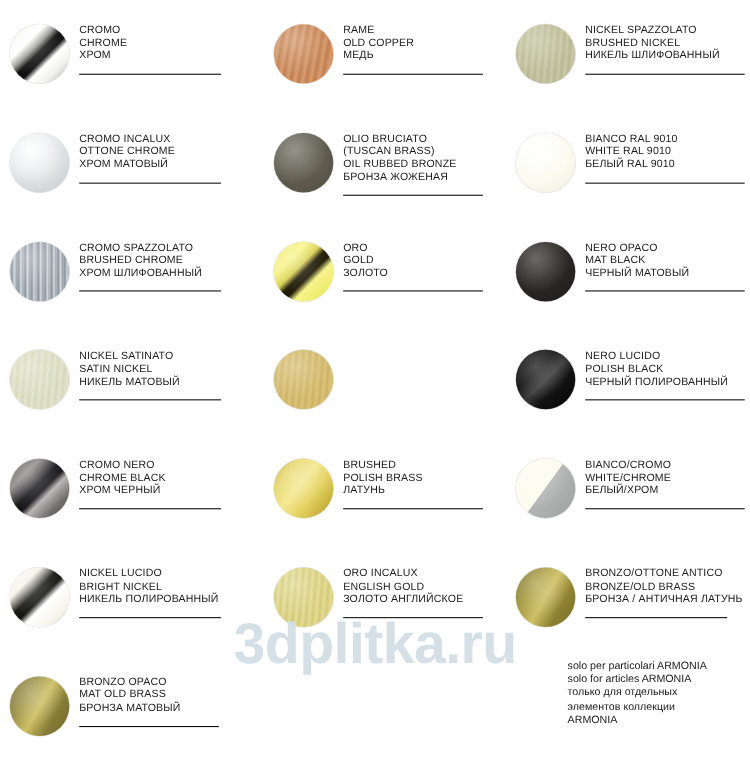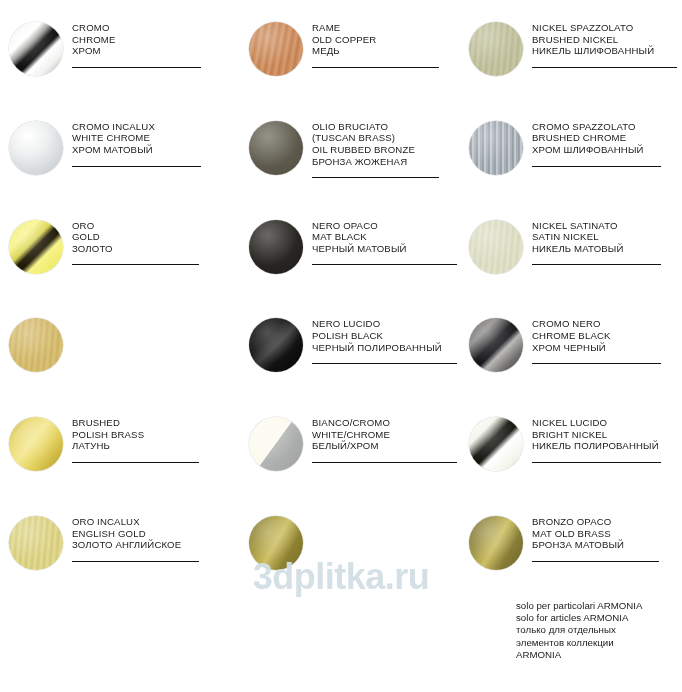--- a/index.html
+++ b/index.html
@@ -175,6 +175,17 @@
     </div>
   </div>
 
+  <div class="cell col3">
+    <div class="swatch-wrap">
+      <div class="swatch" id="sw-5" style="background: radial-gradient(circle at 36% 28%, rgb(255, 255, 255) 0%, rgb(251, 251, 240) 55%, rgb(235, 235, 219) 100%);"></div>
+    </div>
+    <div class="text-block">
+      <div class="label">BIANCO RAL 9010</div>
+      <div class="label">WHITE RAL 9010</div>
+      <div class="label">БЕЛЫЙ RAL 9010</div>
+      <div class="rule"></div>
+    </div>
+  </div>
 
   <div class="cell col1">
     <div class="swatch-wrap">

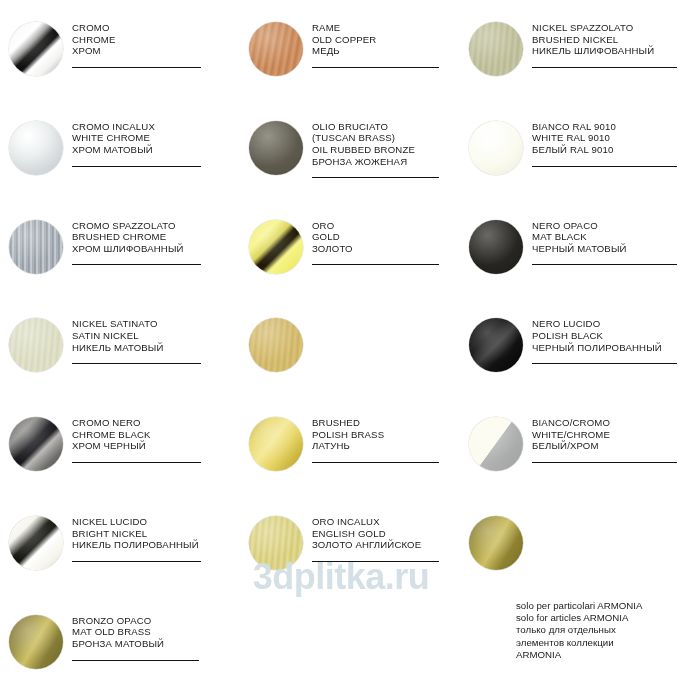--- a/index.html
+++ b/index.html
@@ -156,7 +156,7 @@
     </div>
     <div class="text-block">
       <div class="label">CROMO INCALUX</div>
-      <div class="label">WHITE CHROME</div>
+      <div class="label">OTTONE CHROME</div>
       <div class="label">ХРОМ МАТОВЫЙ</div>
       <div class="rule"></div>
     </div>

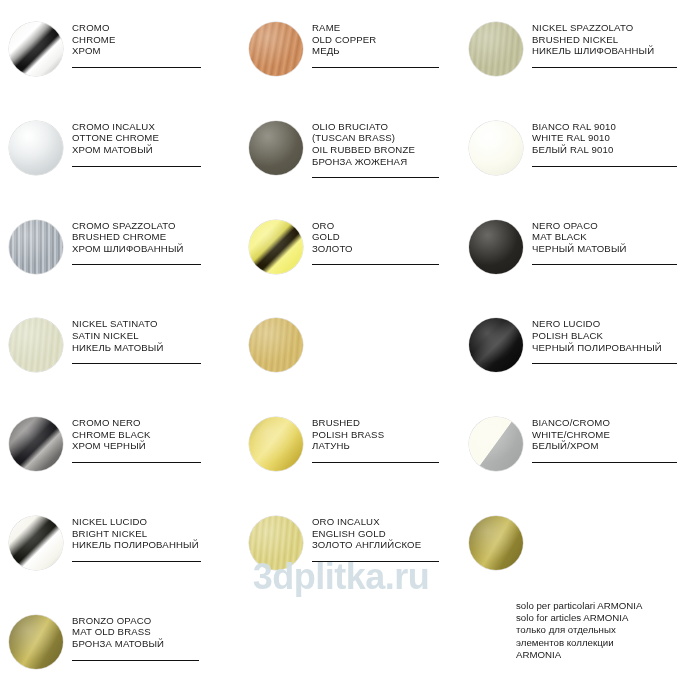--- a/index.html
+++ b/index.html
@@ -318,6 +318,12 @@
     <div class="swatch-wrap">
       <div class="swatch" id="sw-18" style="background: linear-gradient(120deg, rgb(119, 108, 40) 0%, rgb(168, 154, 63) 30%, rgb(205, 191, 99) 50%, rgb(142, 130, 49) 72%, rgb(119, 108, 40) 100%);"></div>
     </div>
+    <div class="text-block">
+      <div class="label">BRONZO/OTTONE ANTICO</div>
+      <div class="label">BRONZE/OLD BRASS</div>
+      <div class="label">БРОНЗА / АНТИЧНАЯ ЛАТУНЬ</div>
+      <div class="rule"></div>
+    </div>
   </div>
 
   <div class="cell col2">

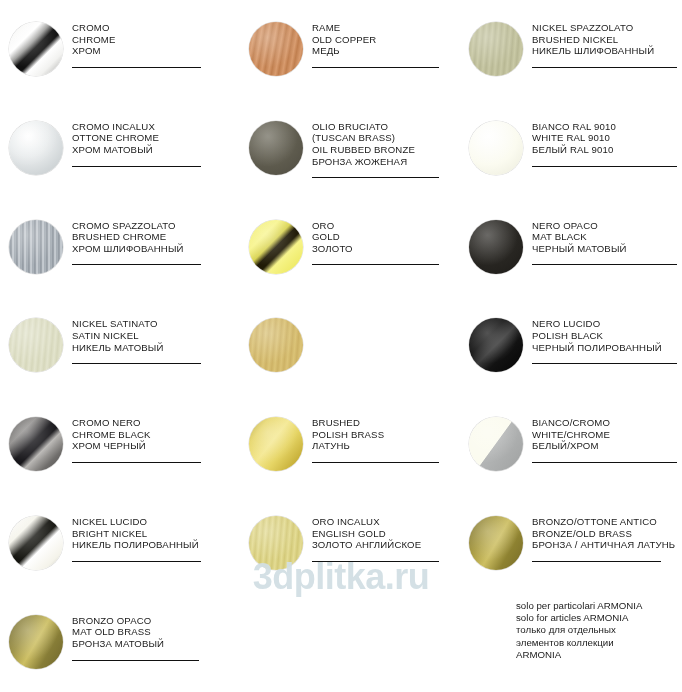--- a/index.html
+++ b/index.html
@@ -21,7 +21,7 @@
     width: 682px;
     text-align: center;
     font-family: "Liberation Sans", sans-serif;
-    font-size: 36px;
+    font-size: 52px;
     font-weight: bold;
     letter-spacing: -0.5px;
     color: #d2dfe4;

